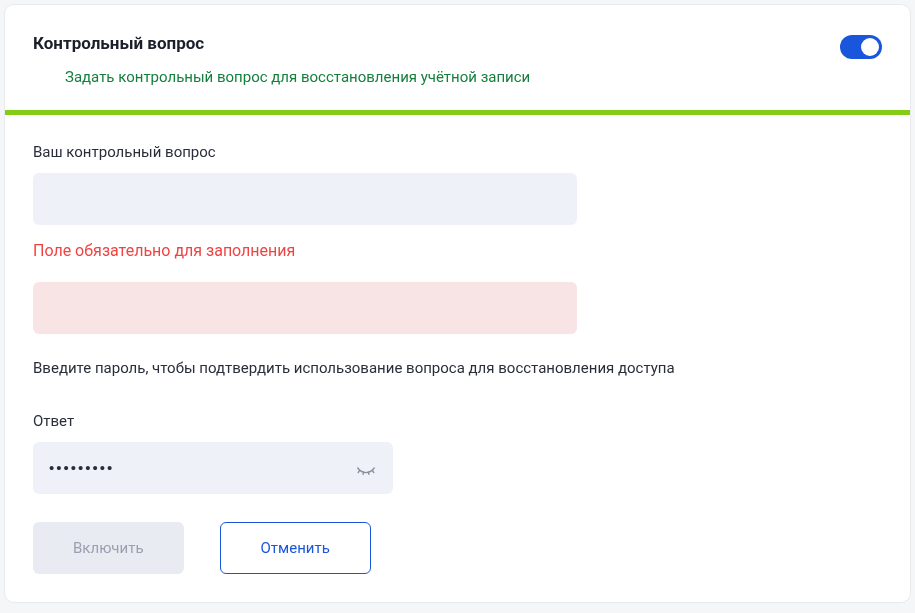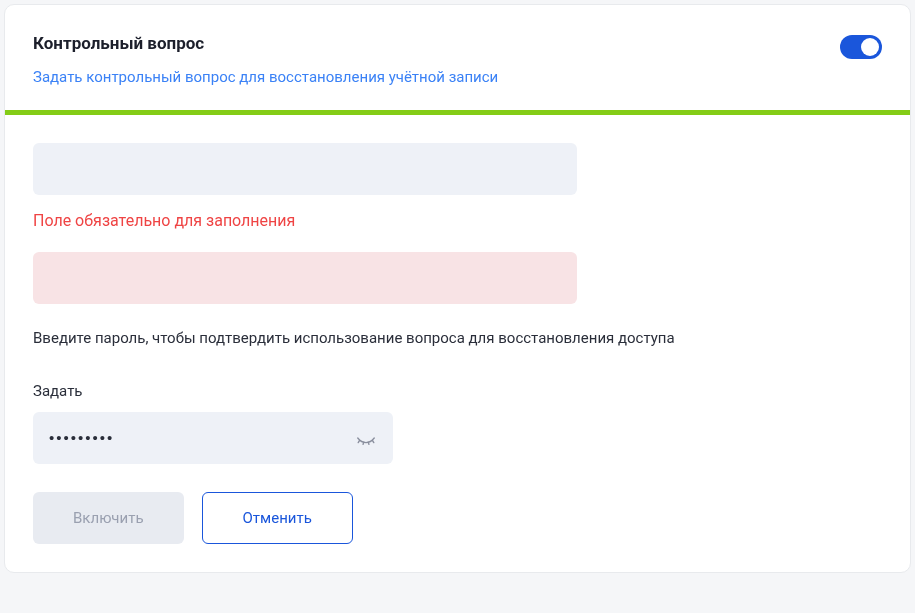--- a/index.html
+++ b/index.html
@@ -37,8 +37,9 @@
     }
     .card-subtitle {
       font-size: 15px;
-      color: #3b82f6;
+      color: #15803d;
       line-height: 1.4;
+      margin-left: 32px;
     }
     .toggle {
       position: relative;

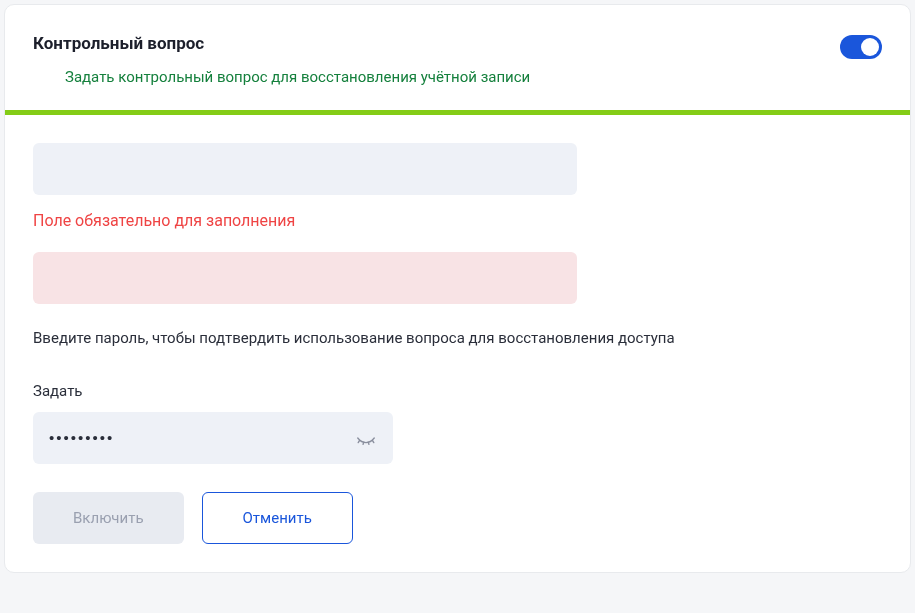--- a/index.html
+++ b/index.html
@@ -180,6 +180,7 @@
   <div class="card-body">
 
     <div class="field">
+      <label class="field-label">Ваш контрольный вопрос</label>
       <input type="text" class="input input-default" value="" style="">
     </div>
 

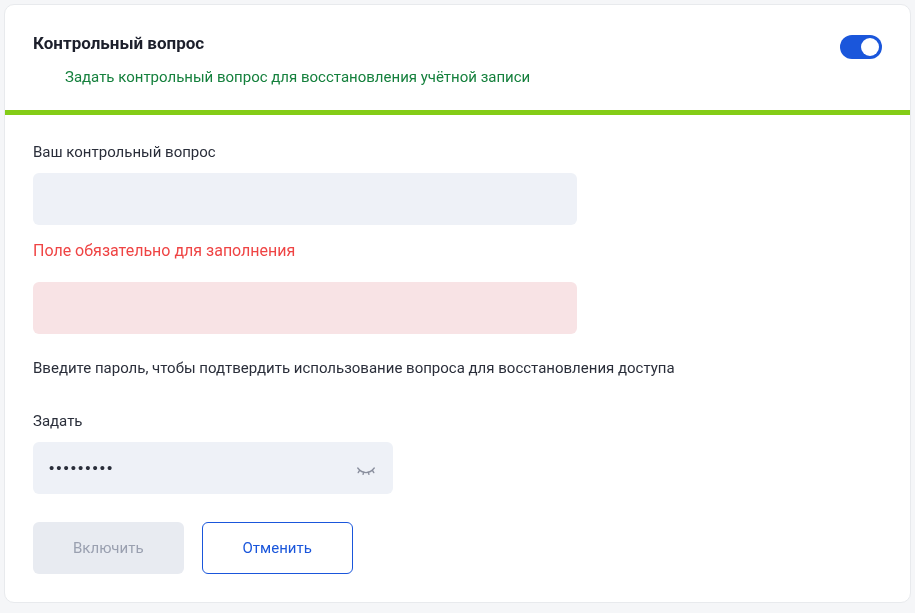--- a/index.html
+++ b/index.html
@@ -192,7 +192,7 @@
     <div class="instruction">Введите пароль, чтобы подтвердить использование вопроса для восстановления доступа</div>
 
     <div class="field">
-      <label class="field-label">Задать</label>
+      <label class="field-label">Ответ</label>
       <div class="input-password-wrap">
         <input type="text" class="input-password" value="•••••••••" style="">
         <span class="eye-icon">

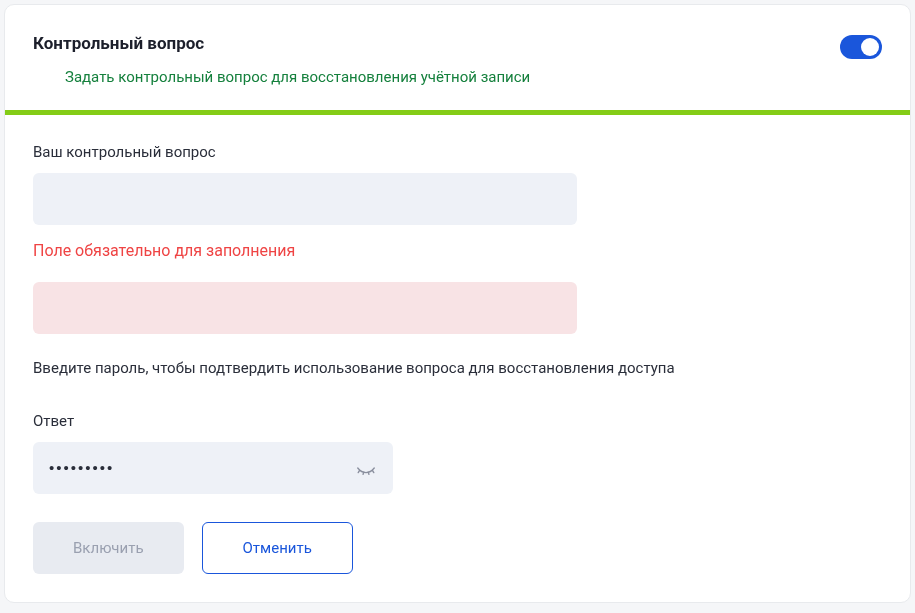--- a/index.html
+++ b/index.html
@@ -139,7 +139,7 @@
     }
     .actions {
       display: flex;
-      gap: 18px;
+      gap: 36px;
       margin-top: 28px;
     }
     .btn {

